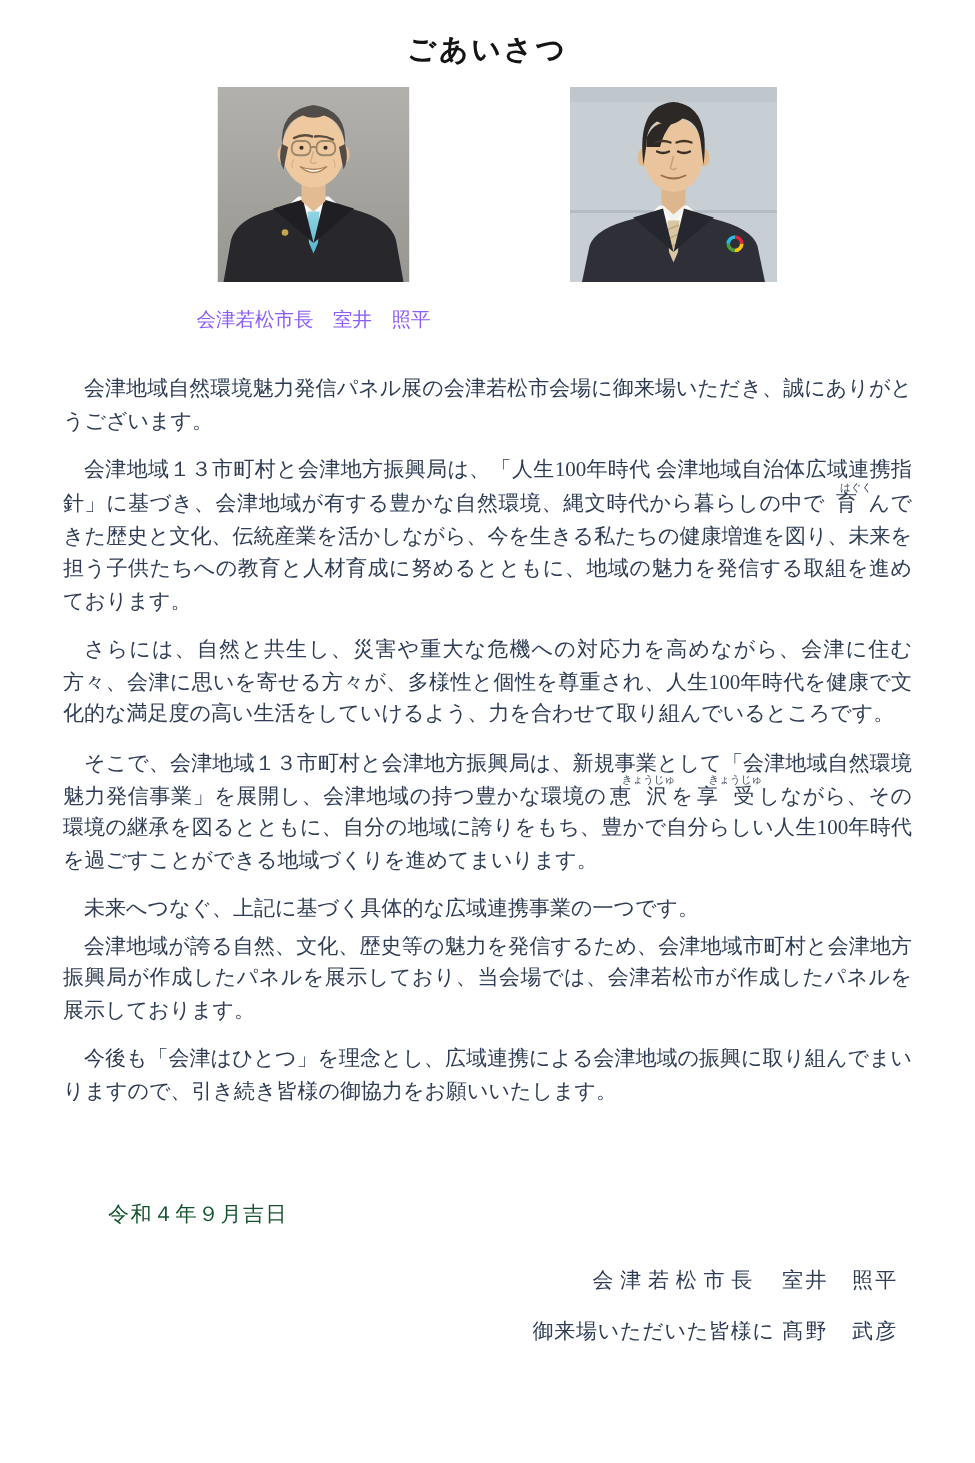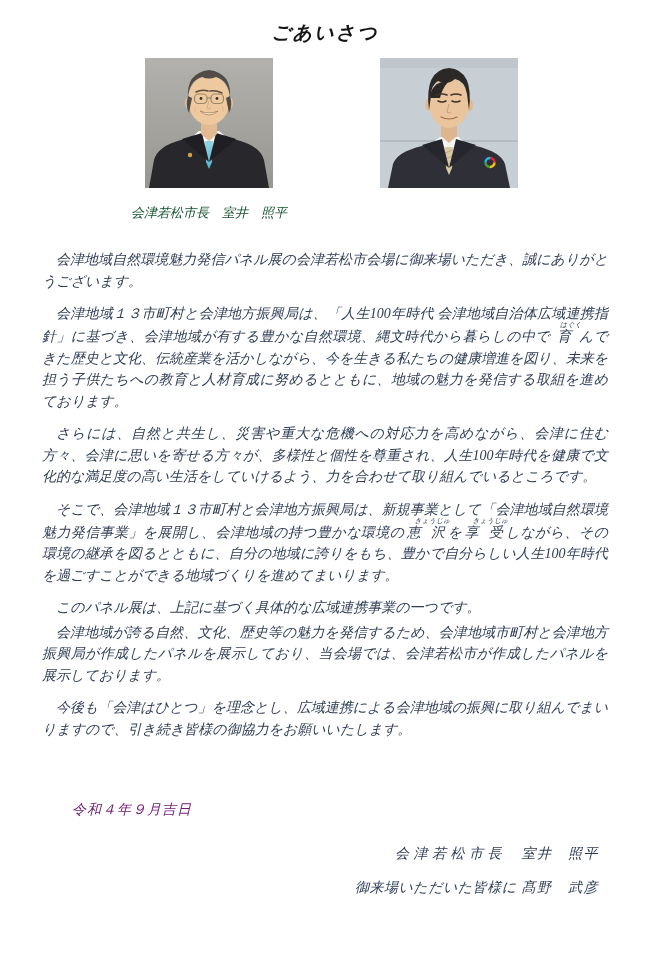--- a/index.html
+++ b/index.html
@@ -7,7 +7,6 @@
     position:relative; width:650px; height:975px; background:#ffffff;
     overflow:hidden; color:#2e3d55;
     font-family:"Liberation Serif","DejaVu Serif",serif;
-    font-style:italic;
   }
   .page-title {
     position:absolute; top:20px; left:0; width:650px; text-align:center;

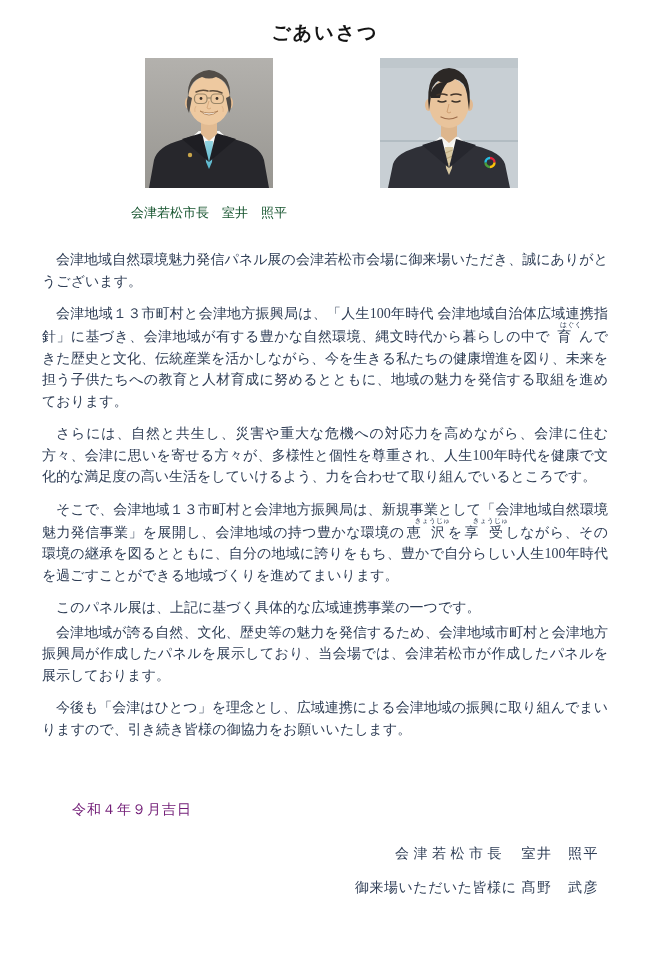--- a/index.html
+++ b/index.html
@@ -19,7 +19,7 @@
   .photo svg { display:block; width:100%; height:100%; }
   .caption {
     position:absolute; top:204px; text-align:center;
-    font-size:13px; letter-spacing:0px; color:#14532d; white-space:nowrap;
+    font-size:13px; letter-spacing:0px; color:#8b5cf6; white-space:nowrap;
   }
   .caption-left  { left:109px; width:200px; }
   .caption-right { left:349px; width:200px; }

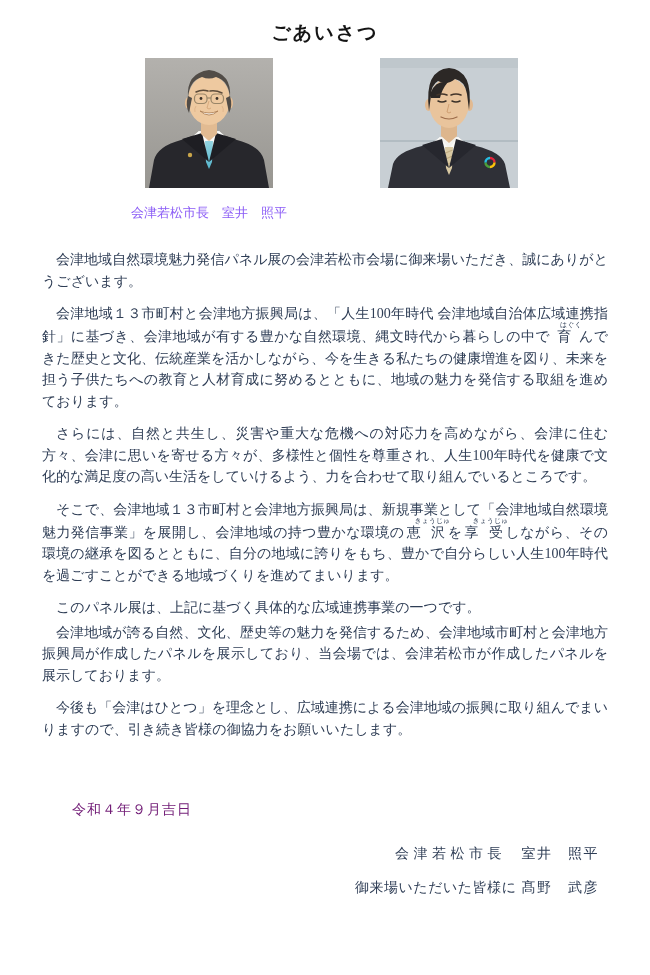--- a/index.html
+++ b/index.html
@@ -131,7 +131,7 @@
       <p class="">会津地域１３市町村と会津地方振興局は、「人生100年時代 会津地域自治体広域連携指針」に基づき、会津地域が有する豊かな自然環境、縄文時代から暮らしの中で<ruby>育<rt>はぐく</rt></ruby>んできた歴史と文化、伝統産業を活かしながら、今を生きる私たちの健康増進を図り、未来を担う子供たちへの教育と人材育成に努めるとともに、地域の魅力を発信する取組を進めております。</p>
       <p class="">さらには、自然と共生し、災害や重大な危機への対応力を高めながら、会津に住む方々、会津に思いを寄せる方々が、多様性と個性を尊重され、人生100年時代を健康で文化的な満足度の高い生活をしていけるよう、力を合わせて取り組んでいるところです。</p>
       <p class="">そこで、会津地域１３市町村と会津地方振興局は、新規事業として「会津地域自然環境魅力発信事業」を展開し、会津地域の持つ豊かな環境の<ruby>恵沢<rt>きょうじゅ</rt></ruby>を<ruby>享受<rt>きょうじゅ</rt></ruby>しながら、その環境の継承を図るとともに、自分の地域に誇りをもち、豊かで自分らしい人生100年時代を過ごすことができる地域づくりを進めてまいります。</p>
-      <p class="">このパネル展は、上記に基づく具体的な広域連携事業の一つです。</p>
+      <p class="">未来へつなぐ、上記に基づく具体的な広域連携事業の一つです。</p>
       <p class="tight">会津地域が誇る自然、文化、歴史等の魅力を発信するため、会津地域市町村と会津地方振興局が作成したパネルを展示しており、当会場では、会津若松市が作成したパネルを展示しております。</p>
       <p class="">今後も「会津はひとつ」を理念とし、広域連携による会津地域の振興に取り組んでまいりますので、引き続き皆様の御協力をお願いいたします。</p>
     </div>

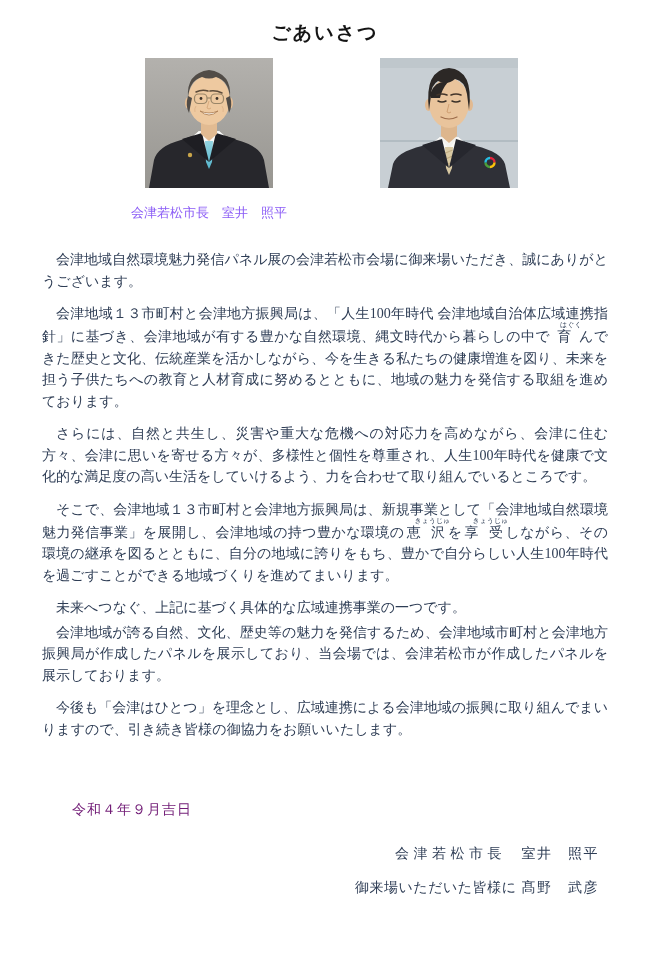--- a/index.html
+++ b/index.html
@@ -33,7 +33,7 @@
   ruby rt { font-size:7px; letter-spacing:0; color:#2e3d55;padding-left:13px; }
   .date-line {
     position:absolute; left:72px; top:801px; font-size:14px;
-    letter-spacing:1px; color:#701a75;
+    letter-spacing:1px; color:#14532d;
   }
   .signatures { position:absolute; left:355px; top:845px; width:244px; font-size:14px; color:#2e3d55; }
   .sig-row { display:flex; justify-content:space-between; align-items:baseline; margin-bottom:16px; white-space:nowrap; }

